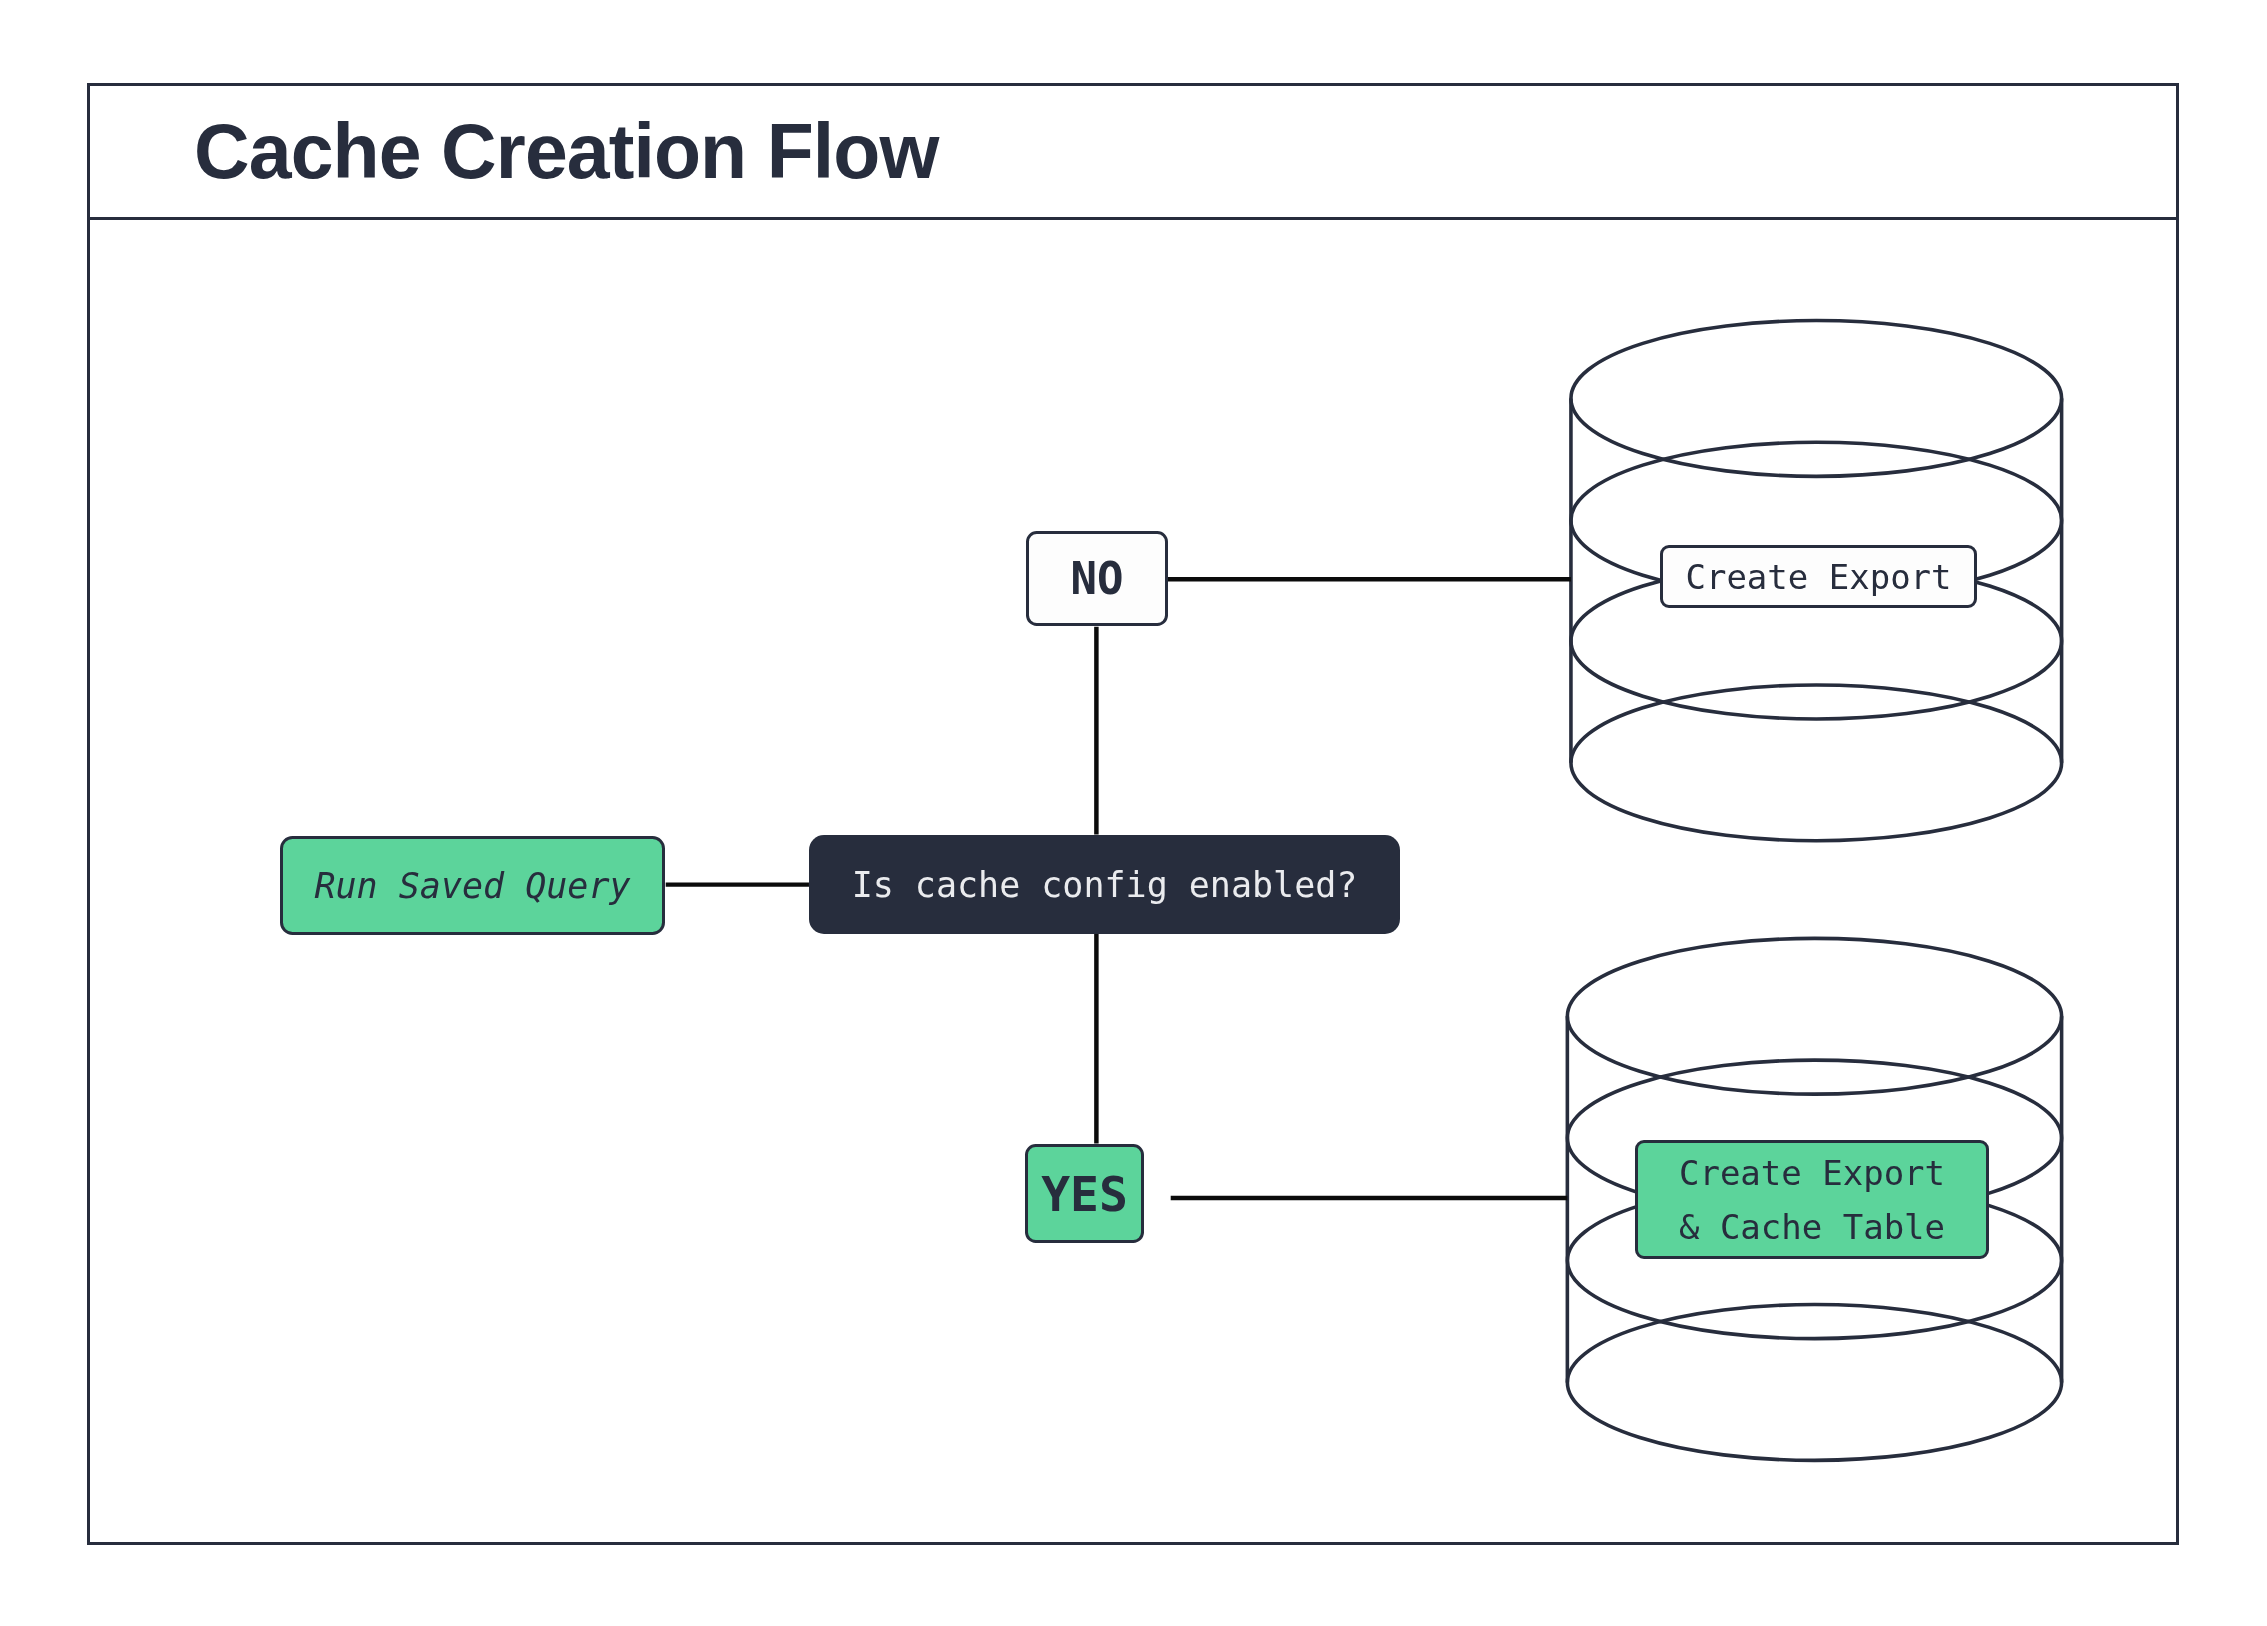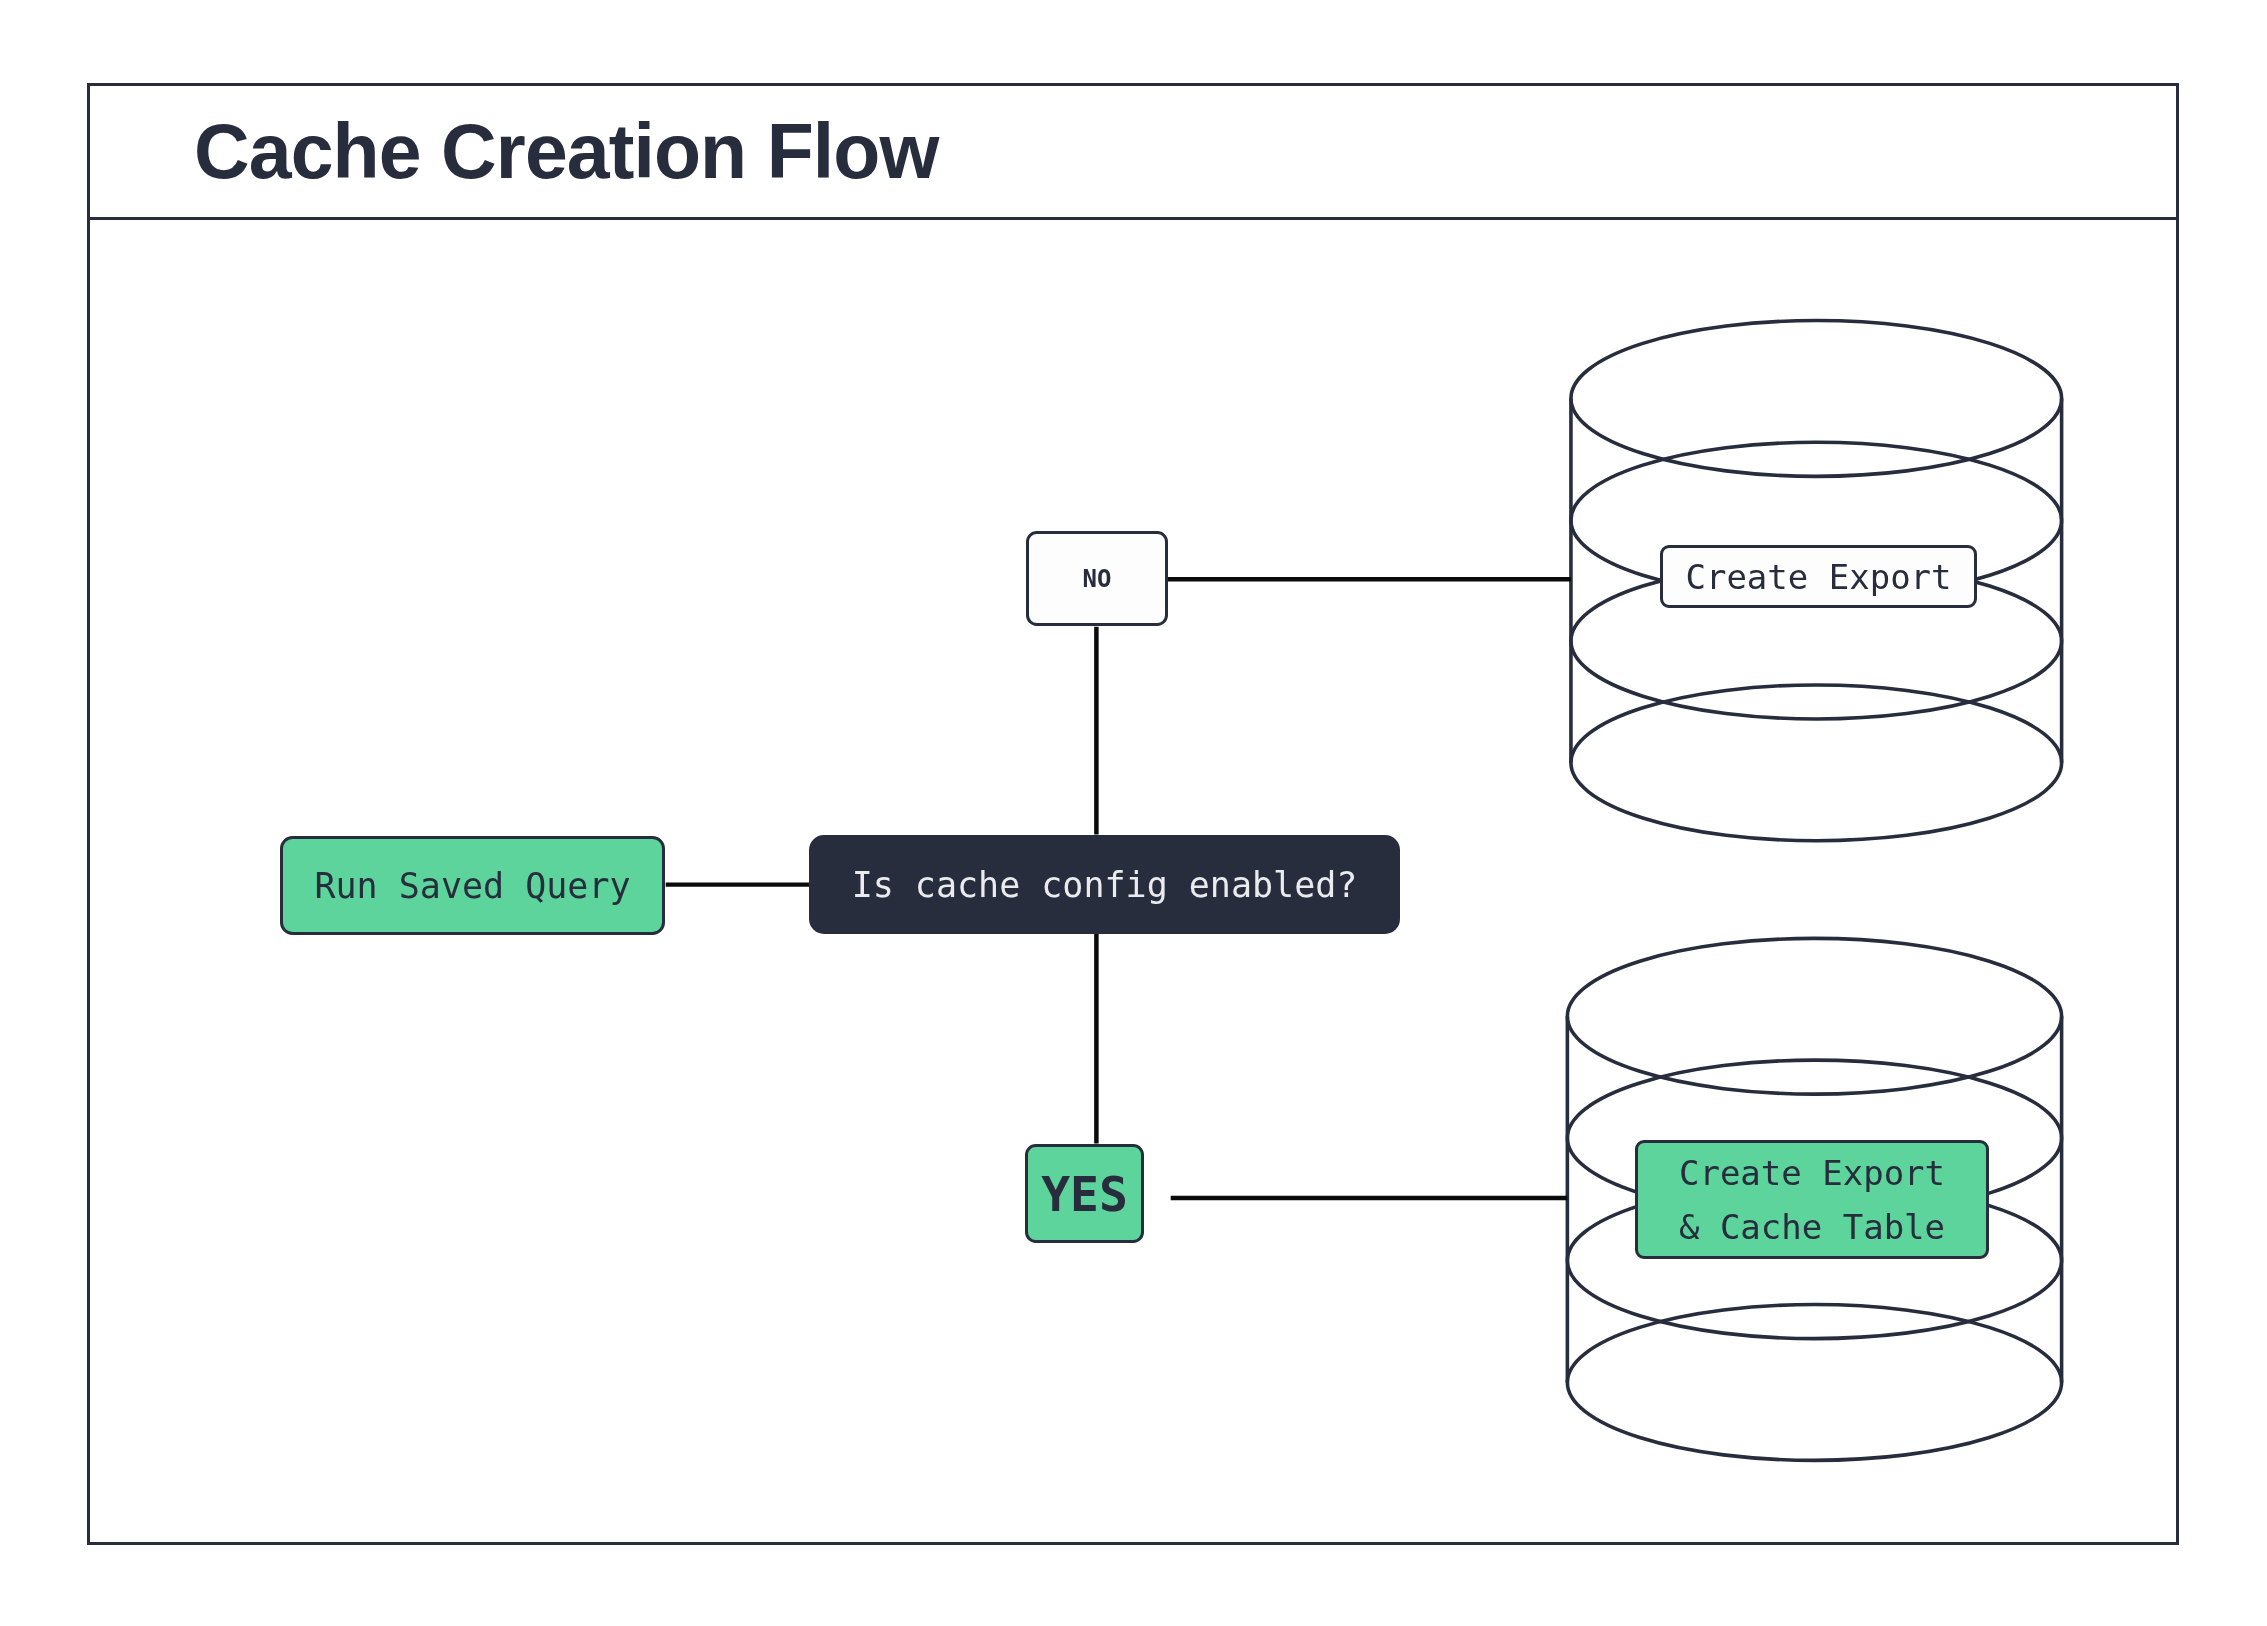--- a/index.html
+++ b/index.html
@@ -63,7 +63,7 @@
     background:var(--node-white);
     border:3.6px solid var(--ink);
     border-radius:10.7px;
-    font-size:24px;font-weight:bold;
+    font-size:44px;font-weight:bold;
   }
   .node-yes{
     left:1025px;top:1144px;width:119px;height:99px;

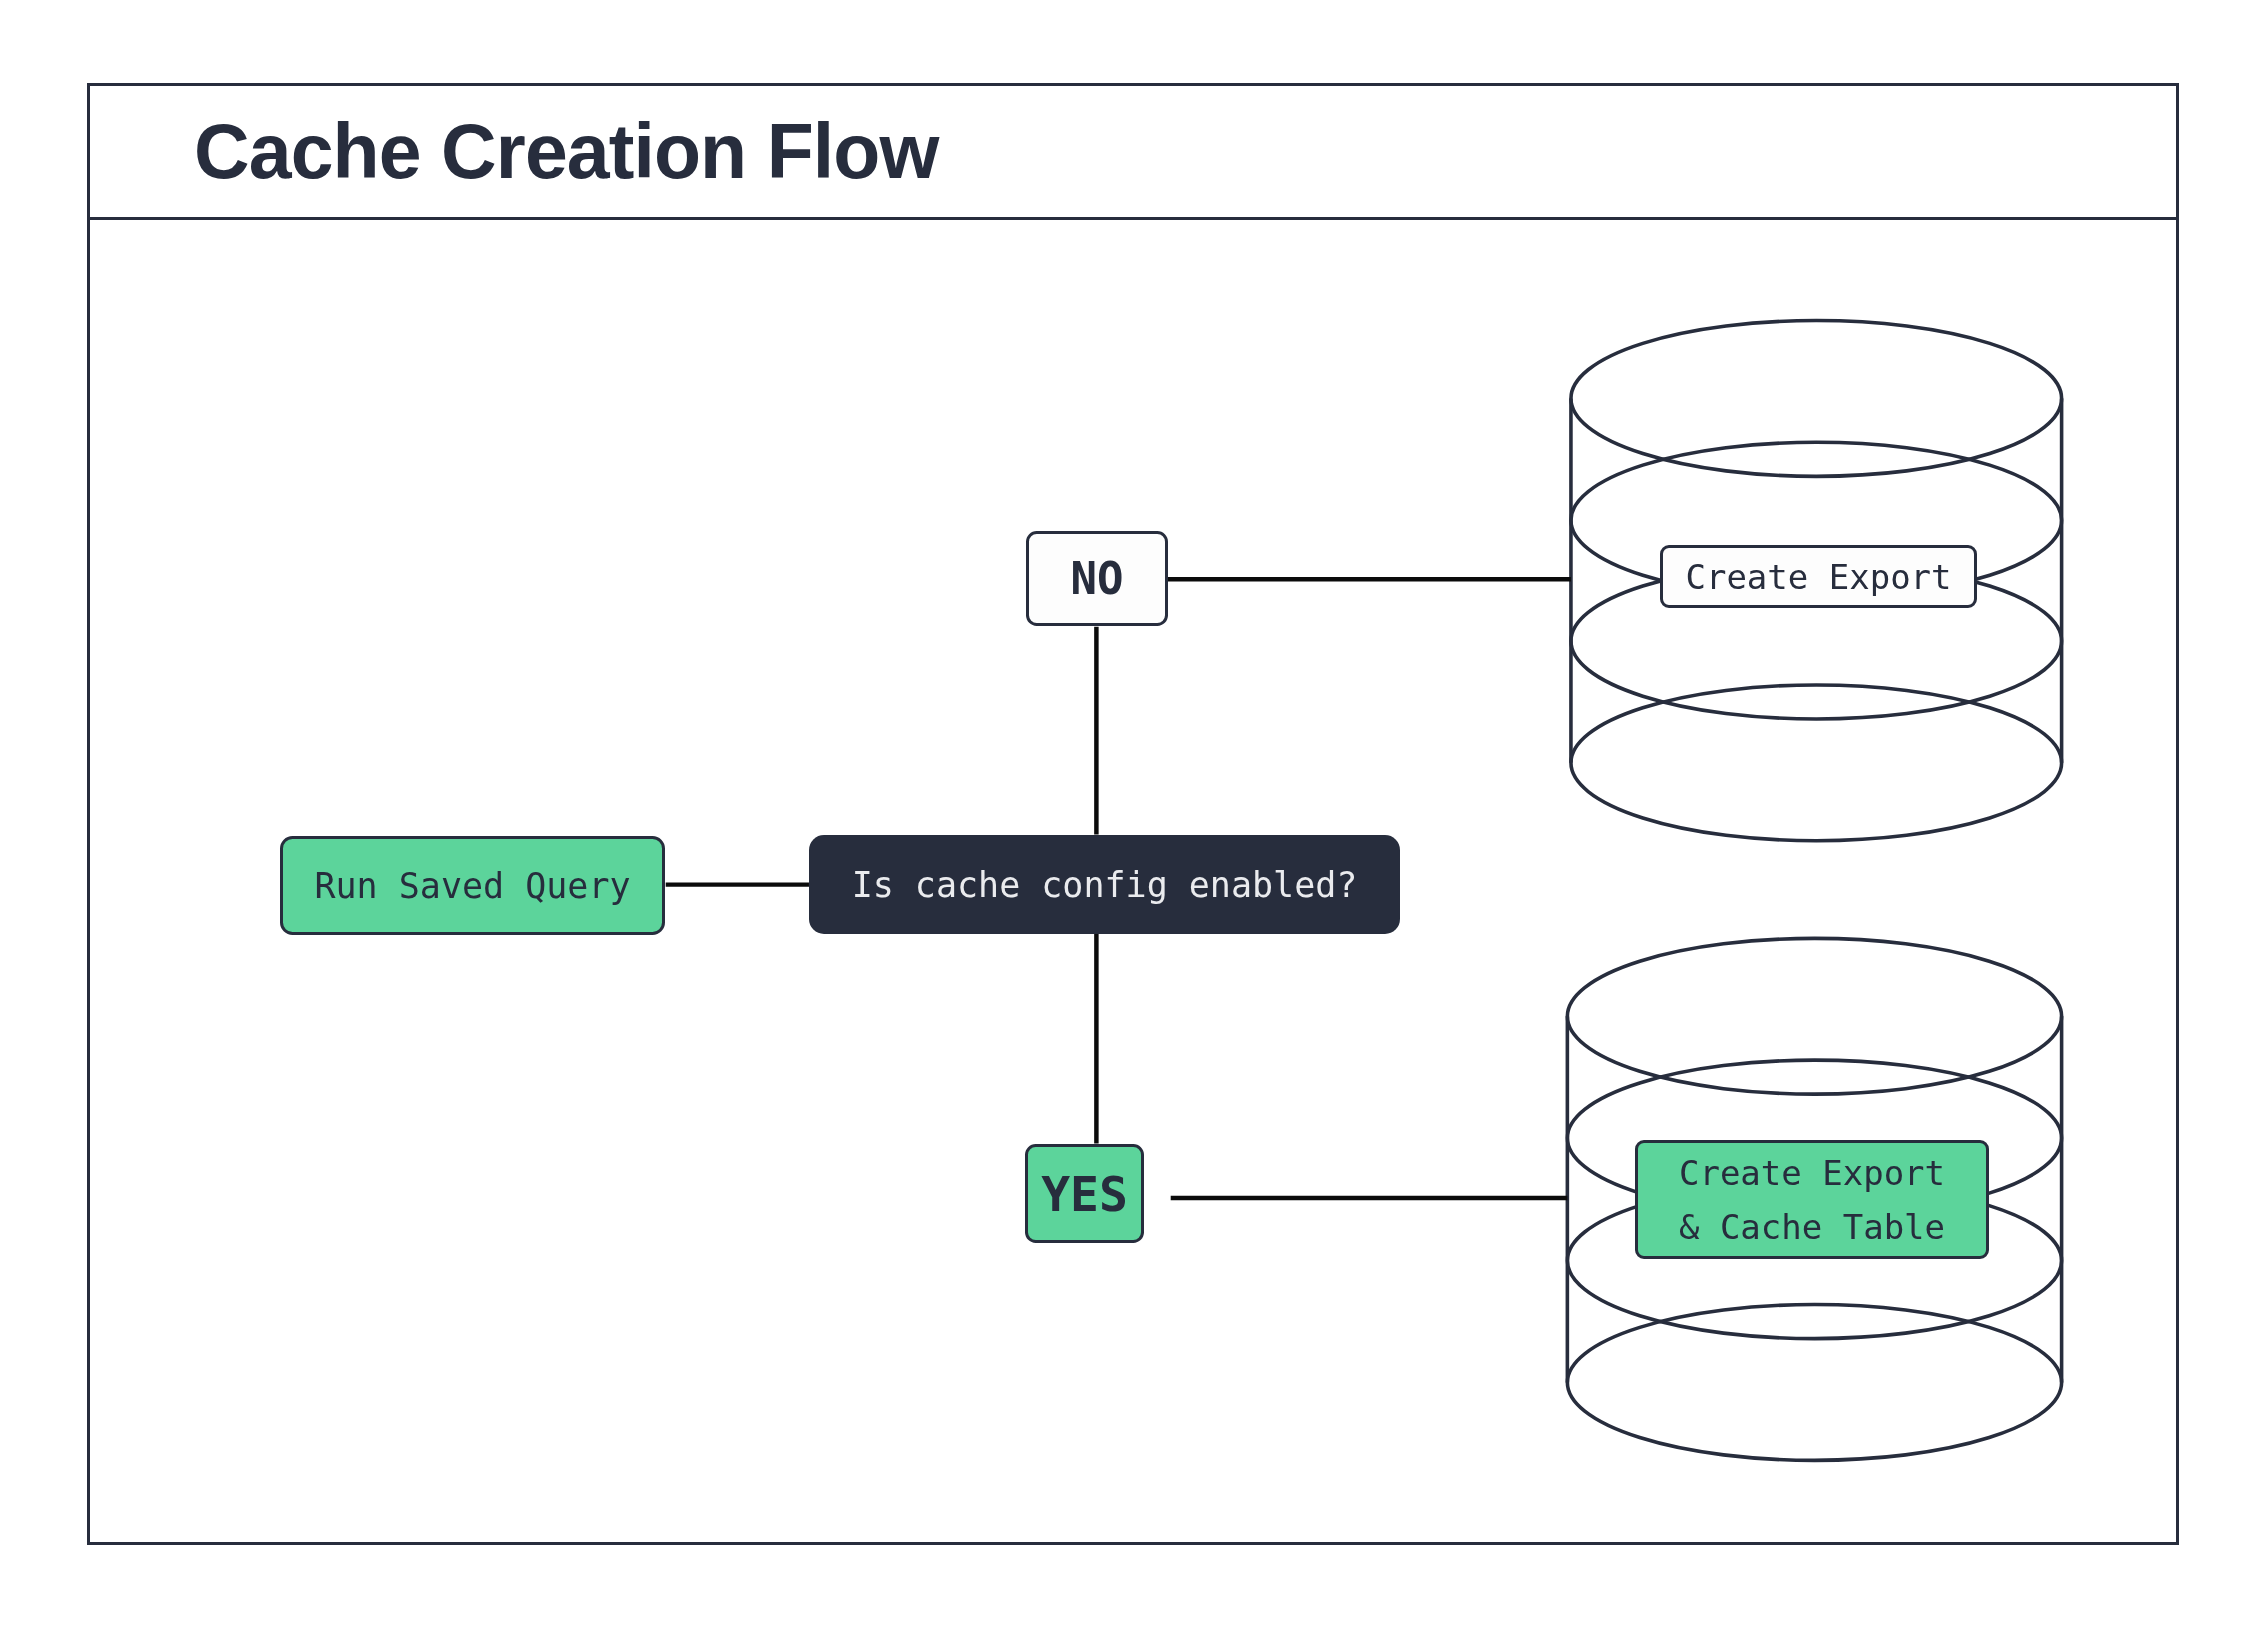--- a/index.html
+++ b/index.html
@@ -50,6 +50,7 @@
     border:3.6px solid var(--ink);
     border-radius:12.5px;
     font-size:35px;
+    font-style:italic;
   }
   .node-decision{
     left:809px;top:835px;width:591px;height:99px;

